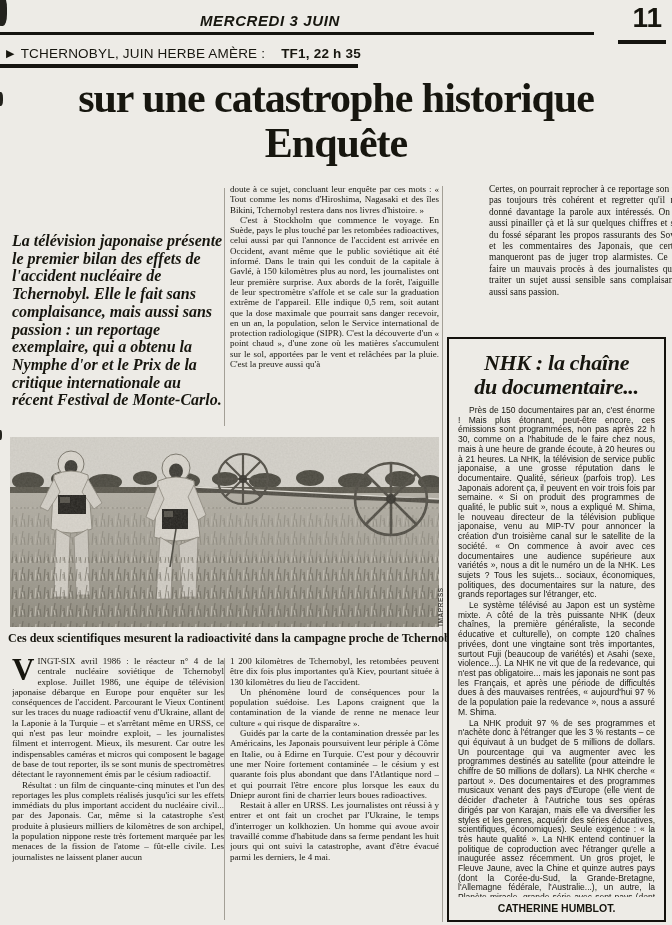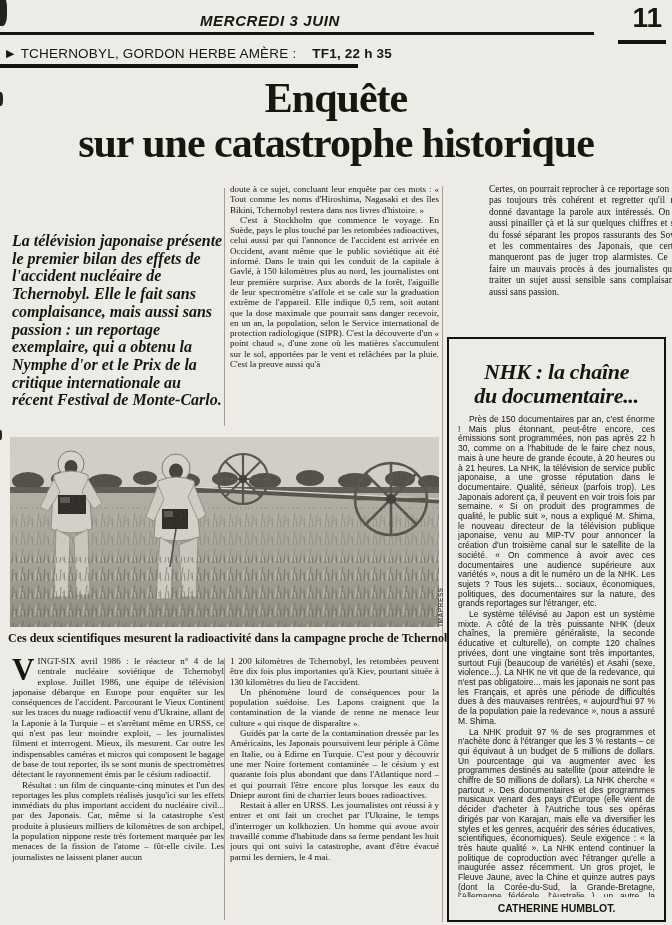--- a/index.html
+++ b/index.html
@@ -108,7 +108,7 @@
 <div class="page-number-rule"></div>
 
 <div class="kicker">
-  <span class="arrow">▶</span><span>TCHERNOBYL, GORDON HERBE AMÈRE :</span>
+  <span class="arrow">▶</span><span>TCHERNOBYL, JUIN HERBE AMÈRE :</span>
   <span class="strong">TF1, 22 h 35</span>
 </div>
 <div class="kicker-rule"></div>

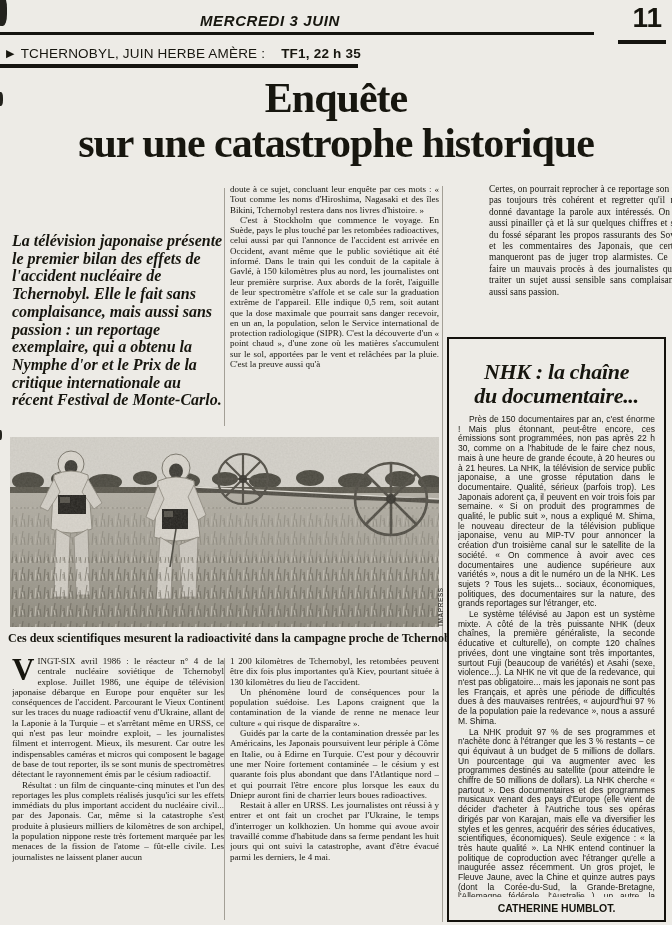--- a/index.html
+++ b/index.html
@@ -114,8 +114,8 @@
 <div class="kicker-rule"></div>
 
 <div class="headline">
+  <div>sur une catastrophe historique</div>
   <div>Enquête</div>
-  <div>sur une catastrophe historique</div>
 </div>
 
 <div class="lead">La télévision japonaise présente le premier bilan des effets de l'accident nucléaire de Tchernobyl. Elle le fait sans complaisance, mais aussi sans passion : un reportage exemplaire, qui a obtenu la Nymphe d'or et le Prix de la critique internationale au récent Festival de Monte-Carlo.</div>

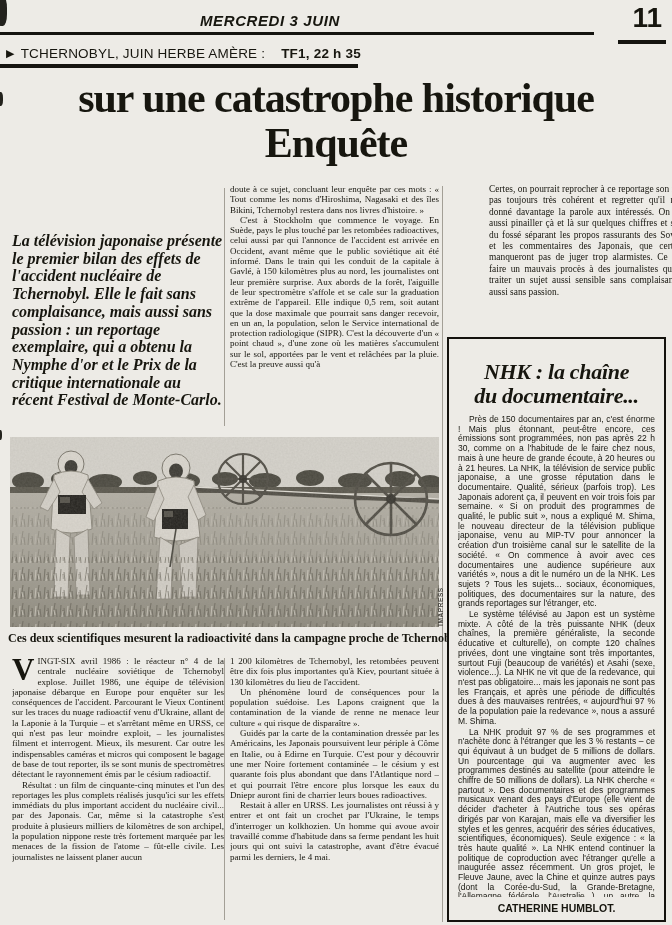--- a/index.html
+++ b/index.html
@@ -76,7 +76,7 @@
   .nhk{
     position:absolute;left:447px;top:337px;width:219px;height:585px;
     border:2.5px solid #14120d;background:#edebe6;box-sizing:border-box;
-    padding:21px 9px 6px;display:flex;flex-direction:column;
+    padding:12px 9px 6px;display:flex;flex-direction:column;
   }
   .nhk-title{
     font-weight:700;font-style:italic;font-size:22px;line-height:23.5px;

